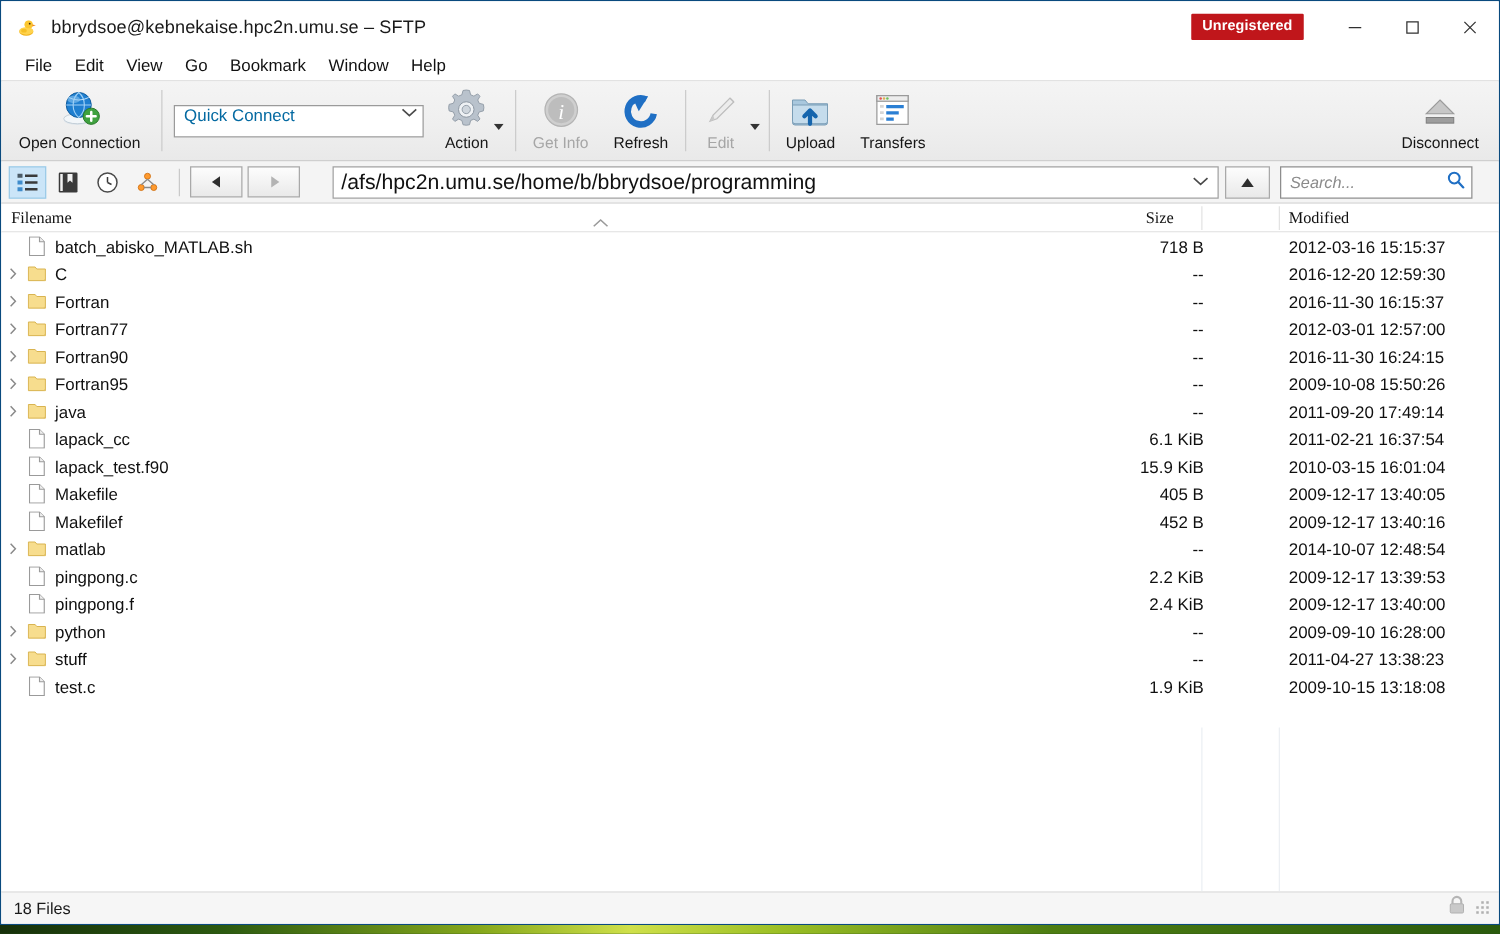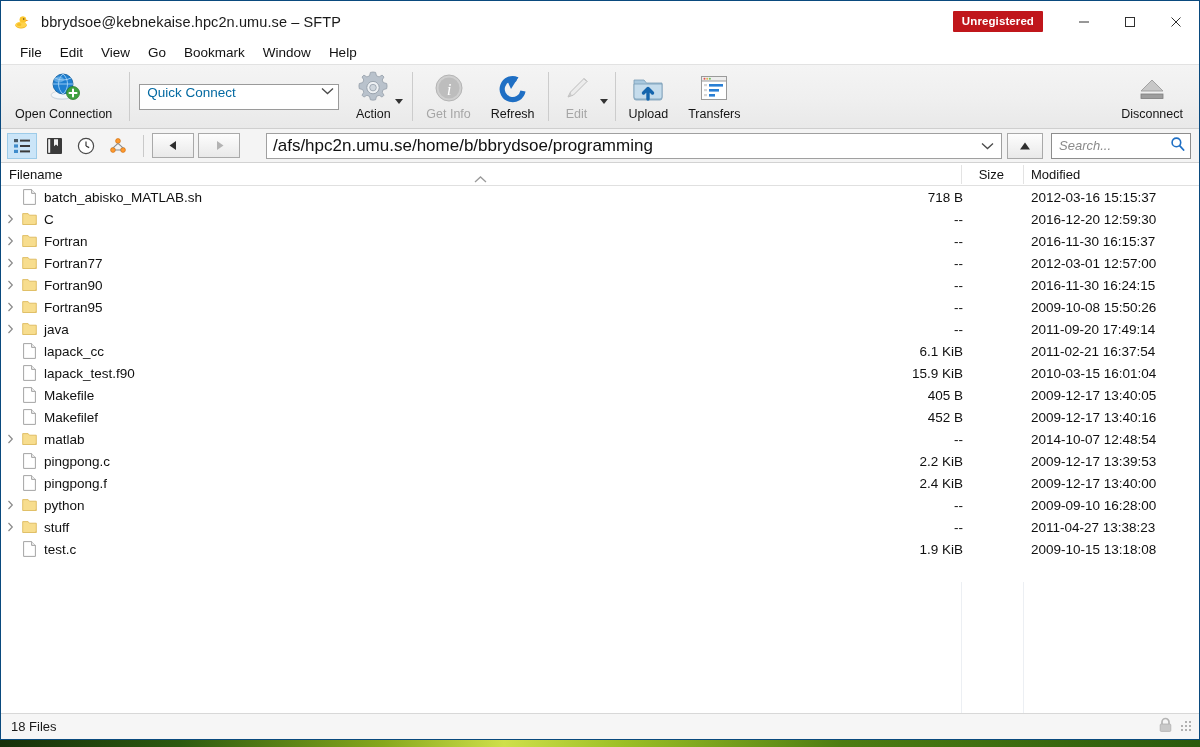--- a/index.html
+++ b/index.html
@@ -107,8 +107,8 @@
     display: flex; align-items: center; justify-content: center; margin-left: 5px;
   }
   .search-box {
-    width: 140px; height: 26px; border: 1px solid #8d8d8d; background: #fff;
-    display: flex; align-items: center; padding: 0 5px 0 7px; margin-left: 8px; margin-right: 2px;
+    width: 154px; height: 26px; border: 1px solid #8d8d8d; background: #fff;
+    display: flex; align-items: center; padding: 0 5px 0 7px; margin-left: 8px; margin-right: 15px;
   }
   .search-box .ph { font-size: 13px; color: #8a8a8a; font-style: italic; }
   .search-box .mag { margin-left: auto; }

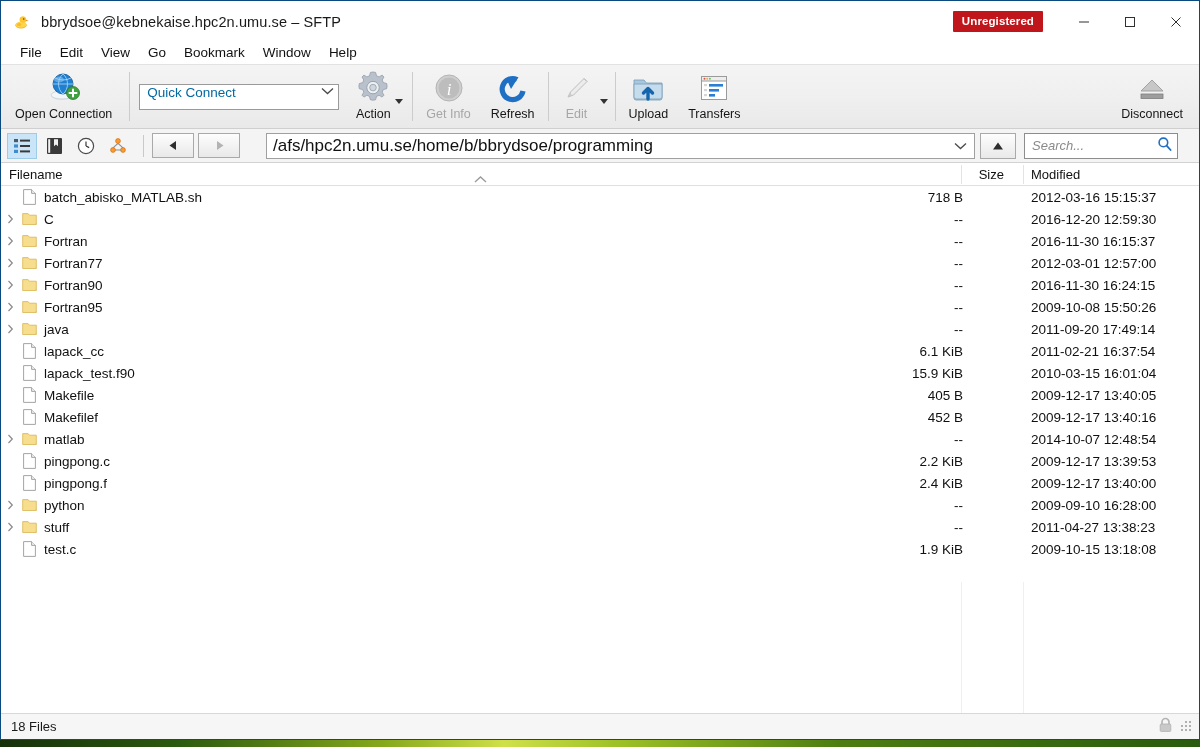--- a/index.html
+++ b/index.html
@@ -115,7 +115,7 @@
   
   .colhead {
     height: 23px; background: #ffffff; border-bottom: 1px solid #e0e0e0;
-    display: flex; align-items: center; flex: none; position: relative;
+    display: flex; align-items: center; flex: none; position: relative; font-family: Liberation Serif, serif;
   }
   .ch { font-size: 13px; color: #111; }
   .ch-filename { padding-left: 8px; }

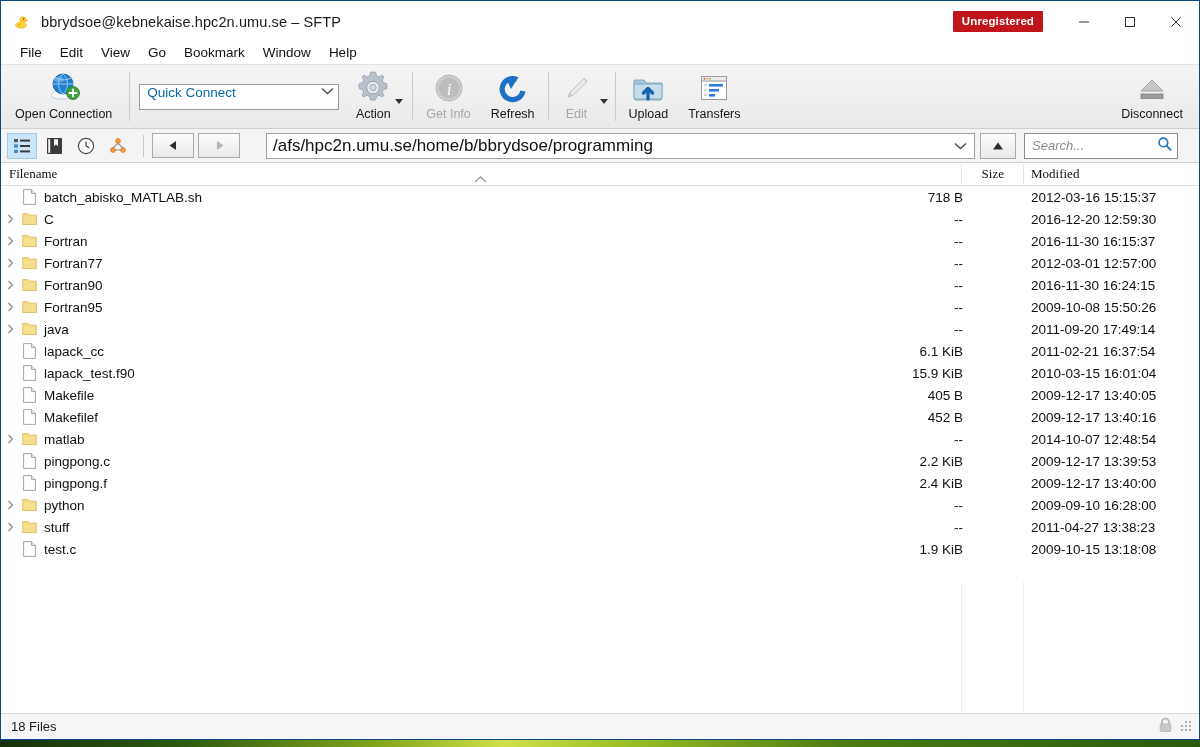--- a/index.html
+++ b/index.html
@@ -119,7 +119,7 @@
   }
   .ch { font-size: 13px; color: #111; }
   .ch-filename { padding-left: 8px; }
-  .ch-size { position: absolute; left: 941px; width: 62px; text-align: right; }
+  .ch-size { position: absolute; left: 876px; width: 62px; text-align: right; }
   .ch-modified { position: absolute; left: 1030px; }
   .colhead .vline { position: absolute; top: 2px; height: 19px; width: 1px; background: #e3e3e3; }
   .sort-caret {

